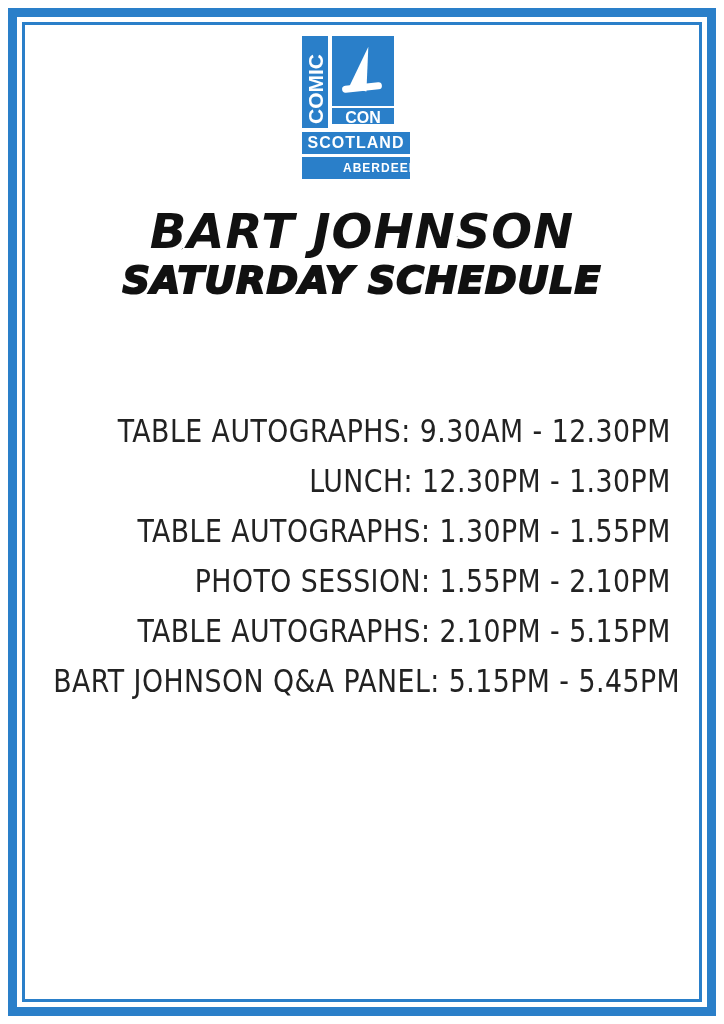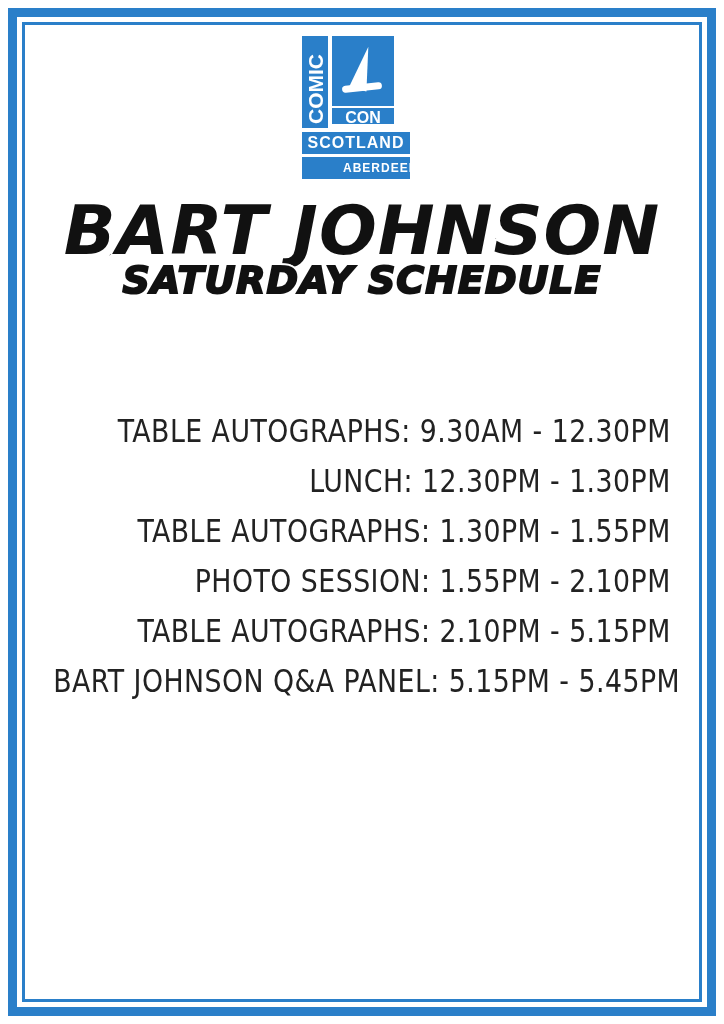--- a/index.html
+++ b/index.html
@@ -161,7 +161,7 @@
     font-family: "DejaVu Sans", sans-serif;
     font-weight: bold;
     font-style: italic;
-    font-size: 68px;
+    font-size: 48px;
     line-height: 58px;
     letter-spacing: 1px;
     color: #111111;

